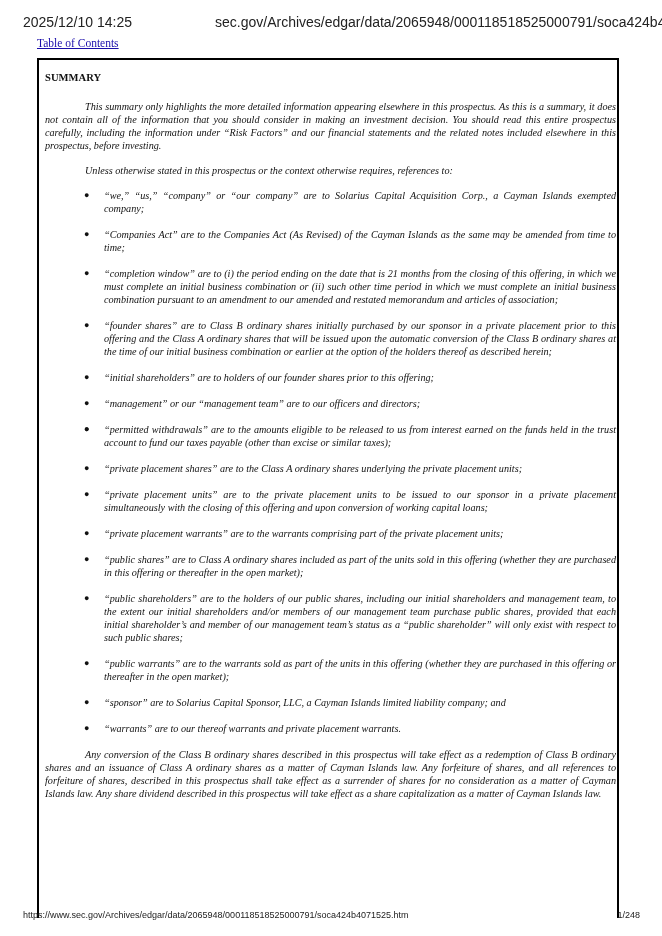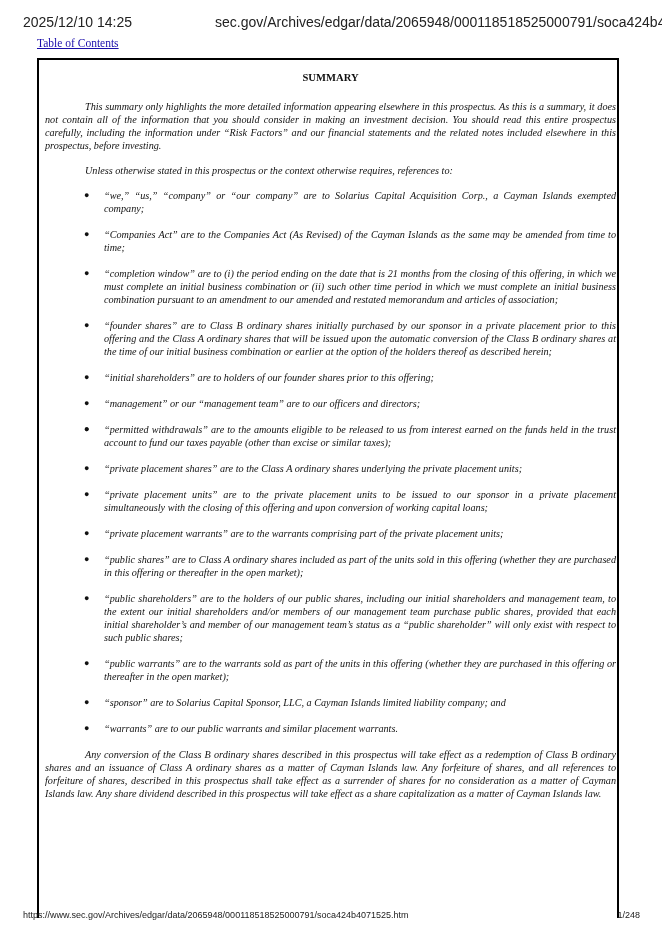--- a/index.html
+++ b/index.html
@@ -67,7 +67,7 @@
       font-style: italic;
     }
     .title {
-      text-align: center;
+      text-align: left;
       font-weight: bold;
       font-style: normal;
       font-size: 10.6px;

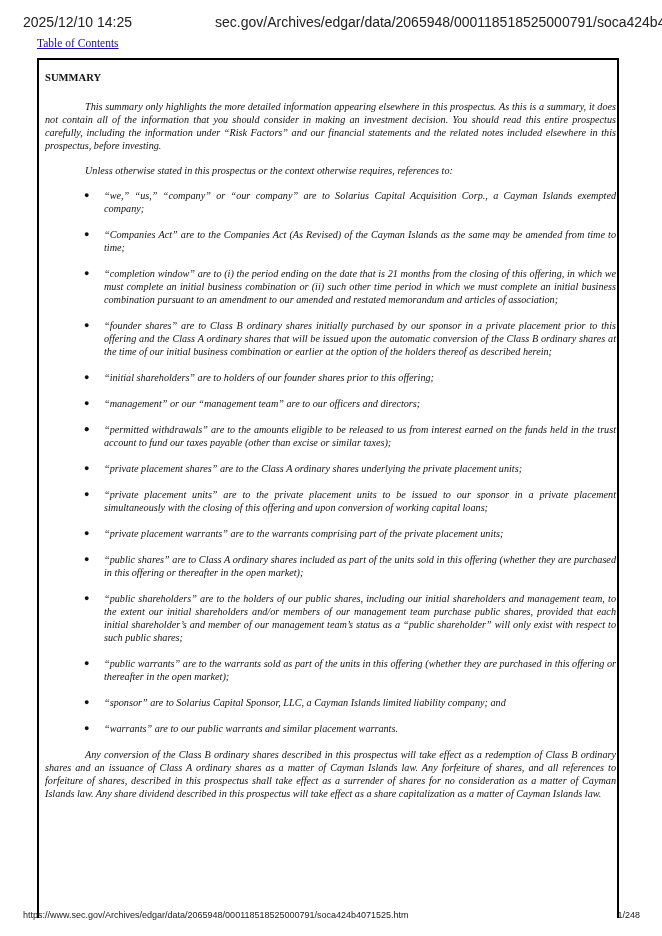--- a/index.html
+++ b/index.html
@@ -152,7 +152,7 @@
     <li class="bullet-item"><span class="dot">●</span><span>“public shareholders” are to the holders of our public shares, including our initial shareholders and management team, to the extent our initial shareholders and/or members of our management team purchase public shares, provided that each initial shareholder’s and member of our management team’s status as a “public shareholder” will only exist with respect to such public shares;</span></li>
     <li class="bullet-item"><span class="dot">●</span><span>“public warrants” are to the warrants sold as part of the units in this offering (whether they are purchased in this offering or thereafter in the open market);</span></li>
     <li class="bullet-item"><span class="dot">●</span><span>“sponsor” are to Solarius Capital Sponsor, LLC, a Cayman Islands limited liability company; and</span></li>
-    <li class="bullet-item"><span class="dot">●</span><span>“warrants” are to our public warrants and similar placement warrants.</span></li>
+    <li class="bullet-item"><span class="dot">●</span><span>“warrants” are to our thereof warrants and private placement warrants.</span></li>
   </ul>
 
   <p class="para">Any conversion of the Class B ordinary shares described in this prospectus will take effect as a redemption of Class B ordinary shares and an issuance of Class A ordinary shares as a matter of Cayman Islands law. Any forfeiture of shares, and all references to forfeiture of shares, described in this prospectus shall take effect as a surrender of shares for no consideration as a matter of Cayman Islands law. Any share dividend described in this prospectus will take effect as a share capitalization as a matter of Cayman Islands law.</p>

